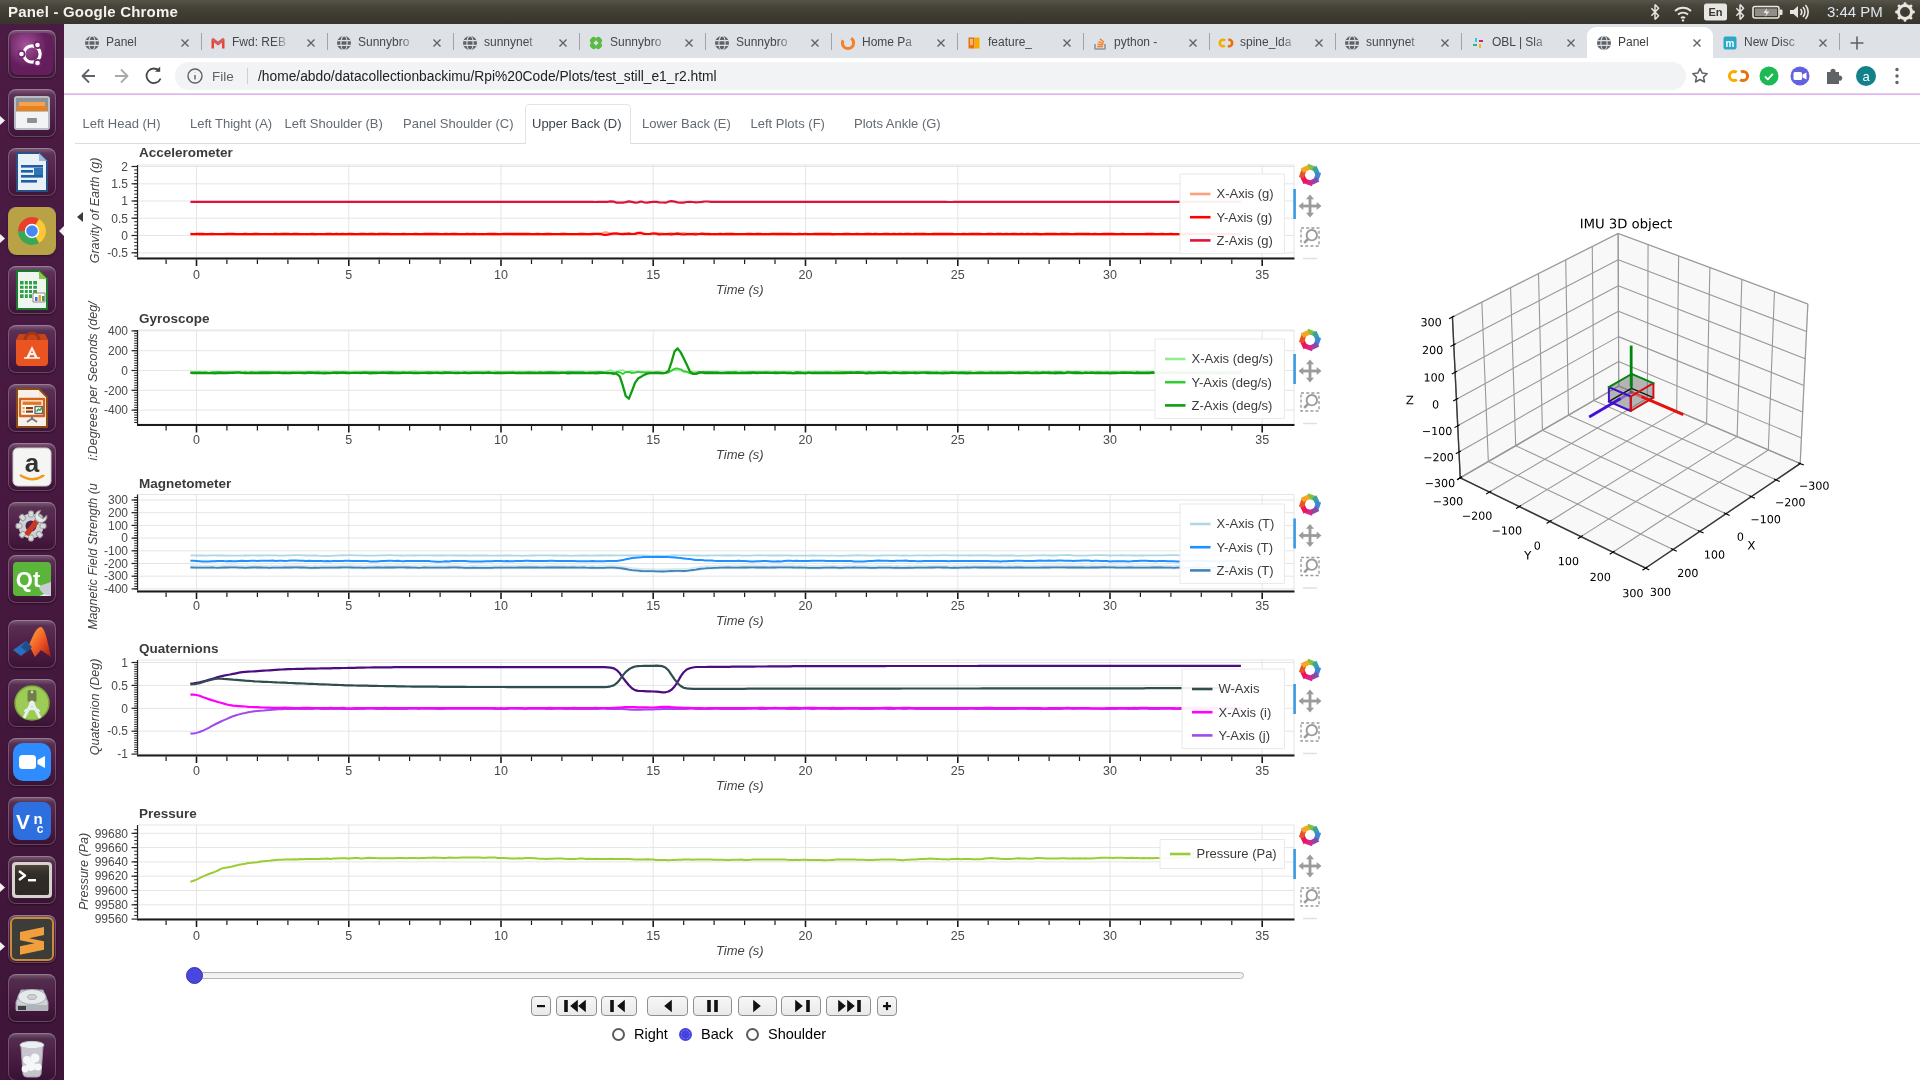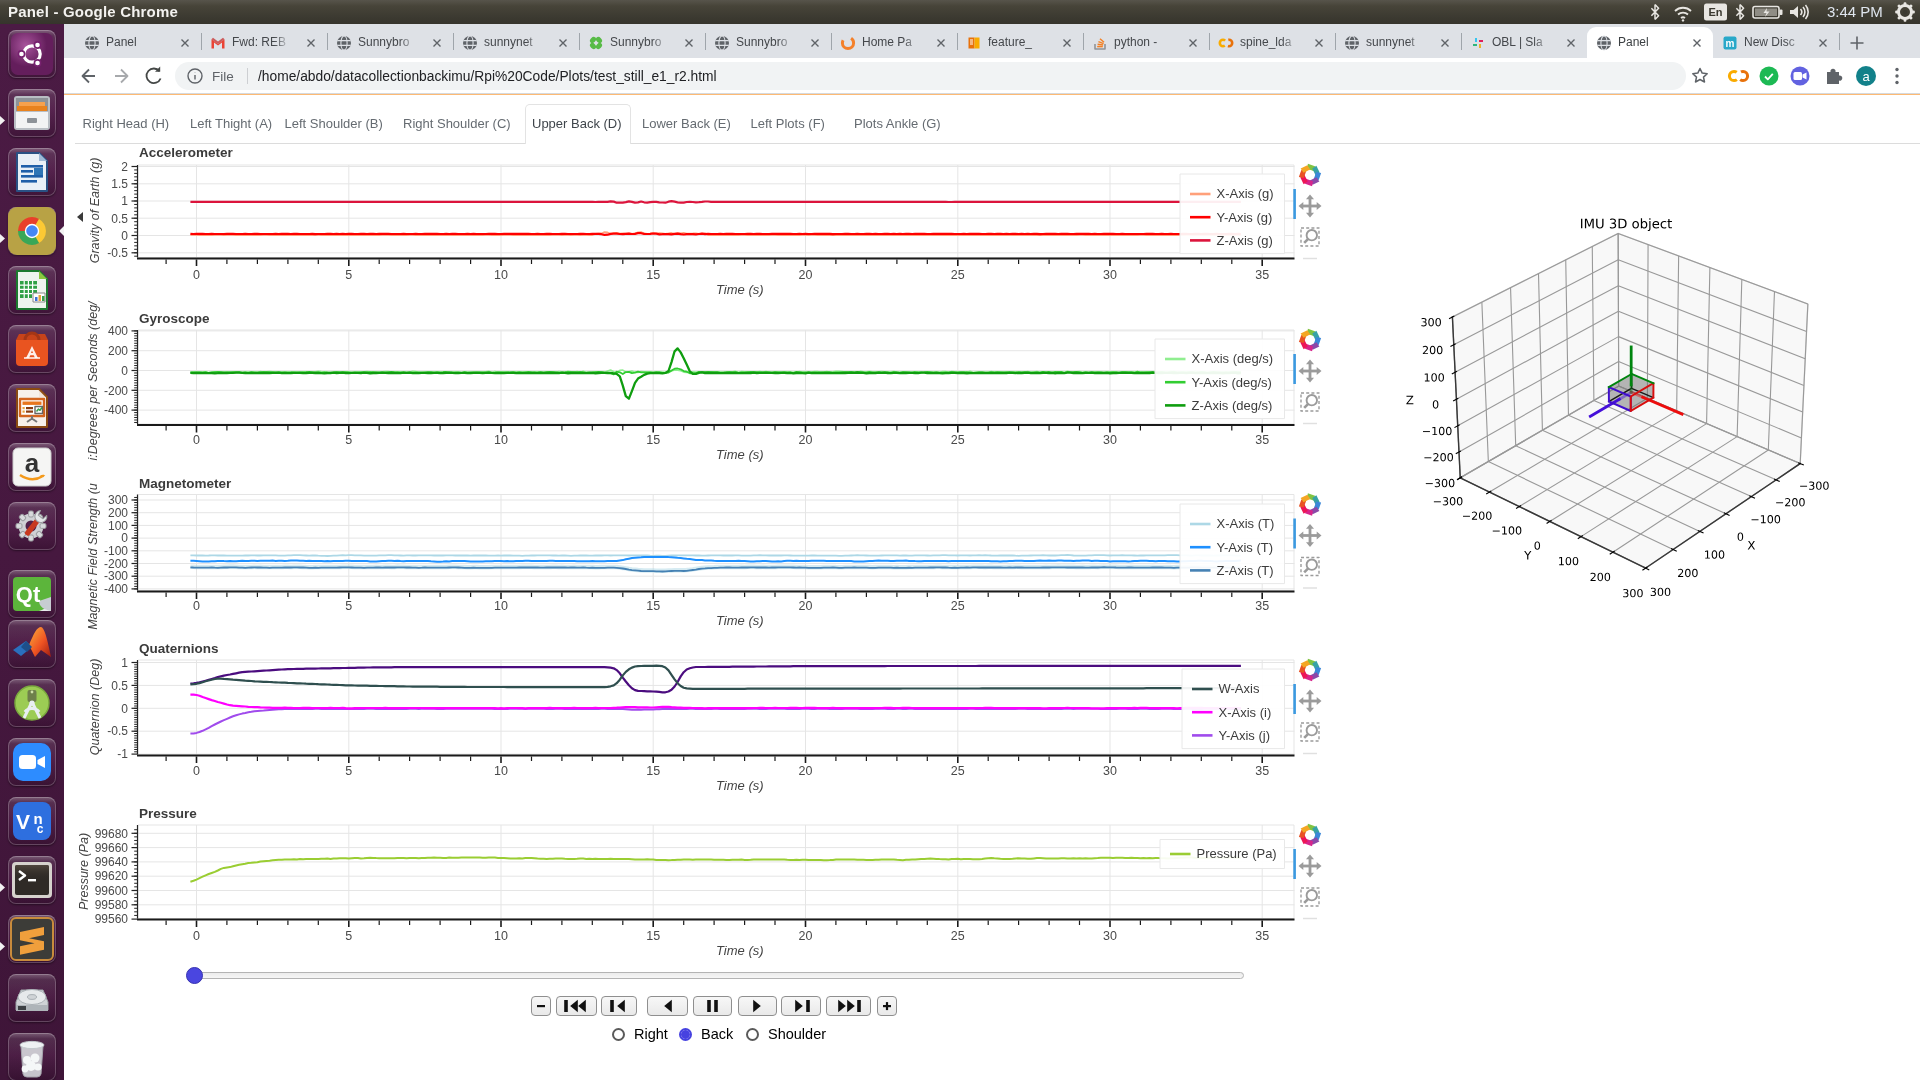--- a/index.html
+++ b/index.html
@@ -3,7 +3,7 @@
 *{margin:0;padding:0;box-sizing:border-box}
 html,body{width:1920px;height:1080px;overflow:hidden;background:#fff;
  font-family:"Liberation Sans",sans-serif;-webkit-font-smoothing:antialiased}
-#screen{position:absolute;left:0;top:0;width:1920px;height:1080px;background:#fdba74}
+#screen{position:absolute;left:0;top:0;width:1920px;height:1080px;background:#f0abfc}
 .abs{position:absolute}
 #topbar{left:0;top:0;width:1920px;height:24px;
  background:linear-gradient(180deg,#57544b 0%,#474439 25%,#3c3a31 70%,#36342c 100%);}

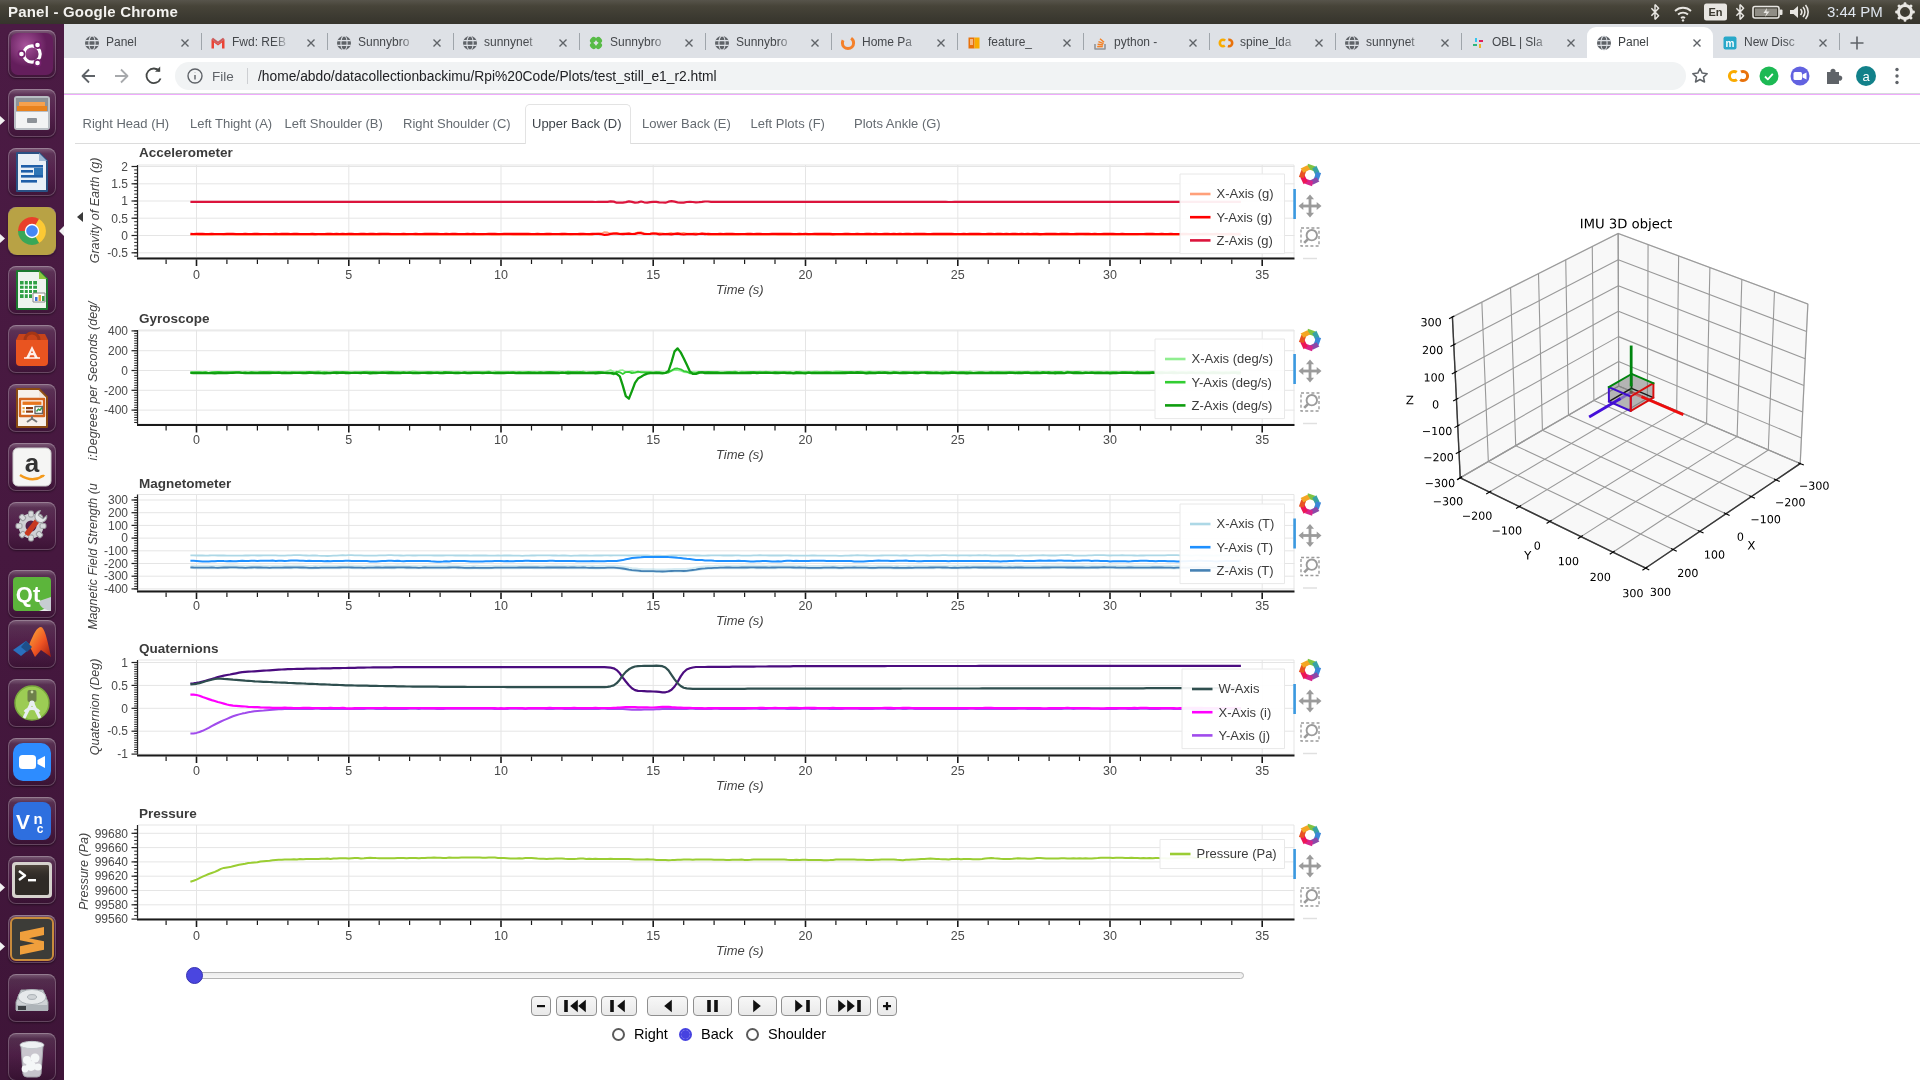--- a/index.html
+++ b/index.html
@@ -540,7 +540,7 @@
     </svg>
     <div class="abs" style="left:75px;top:143px;width:1845px;height:1px;background:#dcdcdc"></div>
     <div class="abs" style="left:525px;top:104px;width:106px;height:40px;background:#fff;border:1px solid #e3e3e3;border-bottom:0;border-radius:5px 5px 0 0"></div>
-    <div class="ptab" style="left:82.5px;color:#656b71">Right Head (H)</div>
+    <div class="ptab" style="left:82.5px;color:#656b71">Left Head (H)</div>
     <div class="ptab" style="left:190px;color:#656b71">Left Thight (A)</div>
     <div class="ptab" style="left:284.5px;color:#656b71">Left Shoulder (B)</div>
     <div class="ptab" style="left:403px;color:#656b71">Right Shoulder (C)</div>

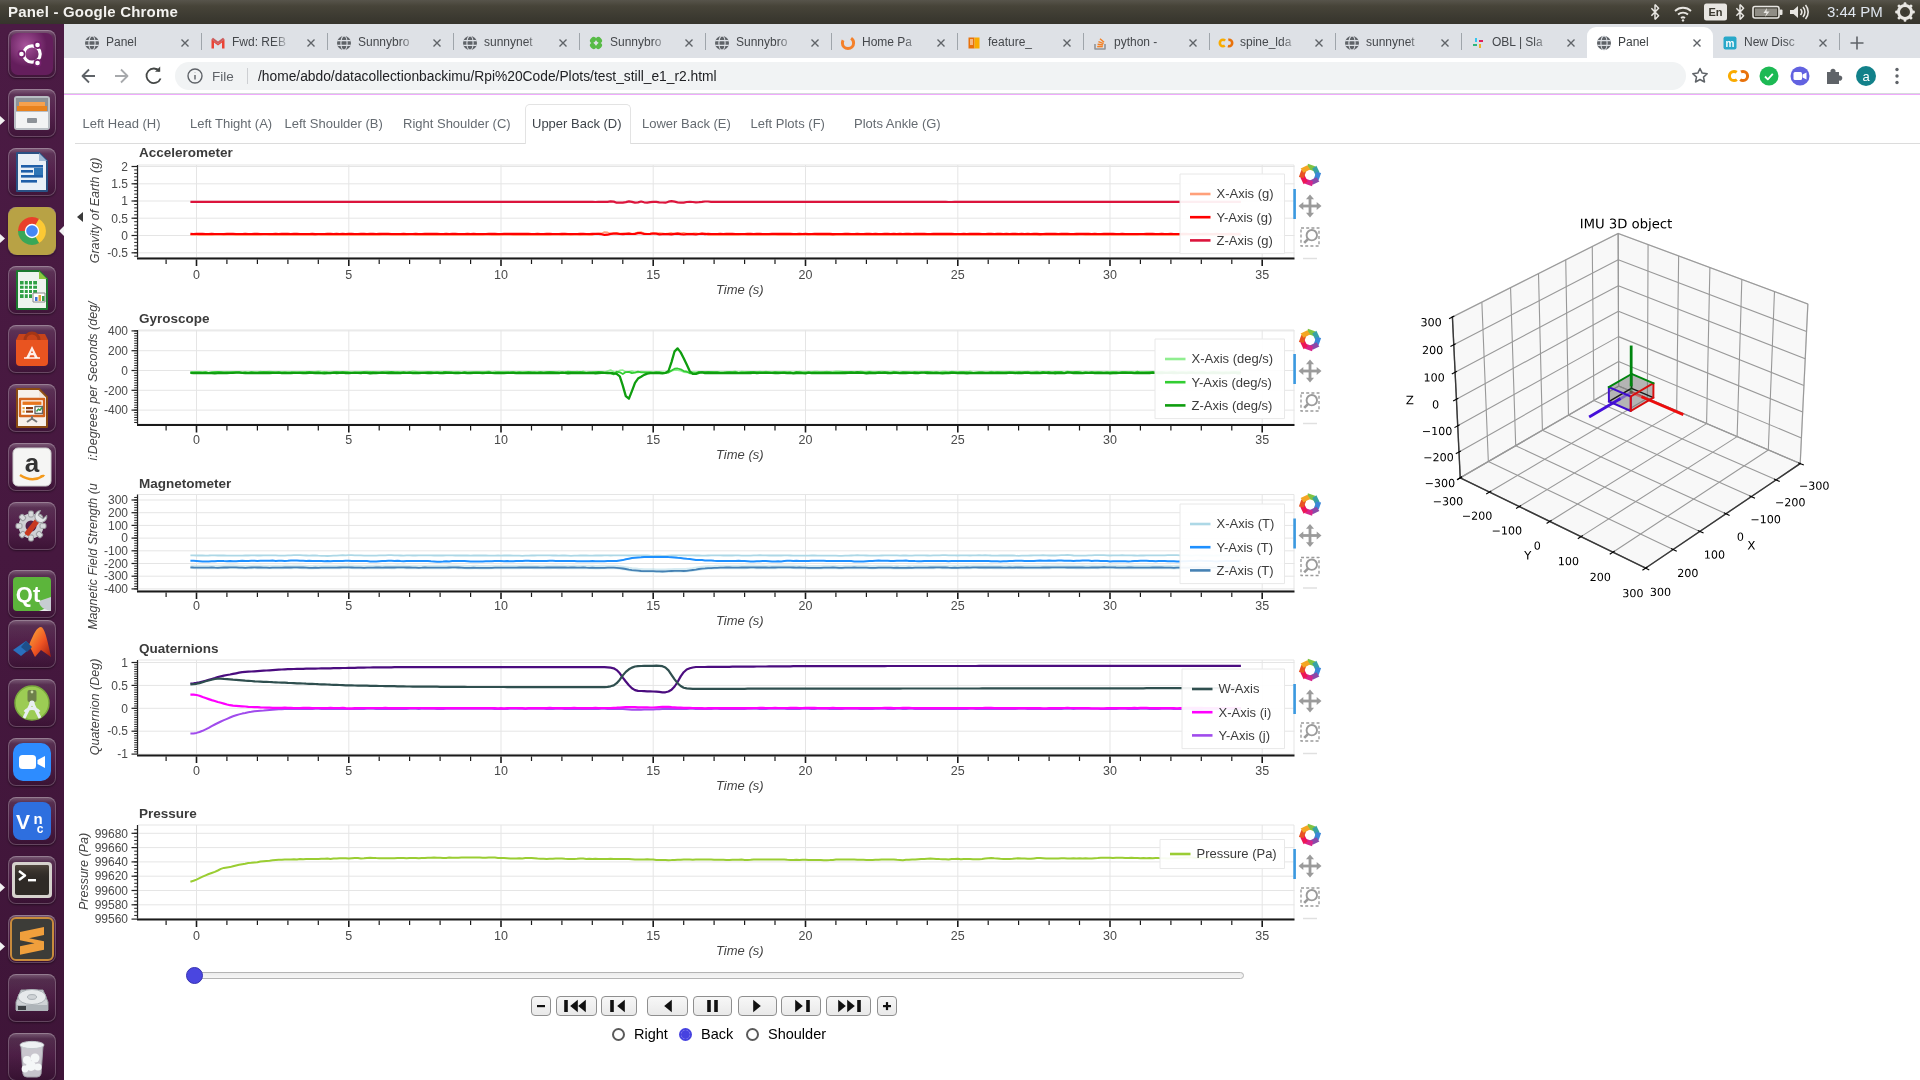--- a/index.html
+++ b/index.html
@@ -543,7 +543,7 @@
     <div class="ptab" style="left:82.5px;color:#656b71">Left Head (H)</div>
     <div class="ptab" style="left:190px;color:#656b71">Left Thight (A)</div>
     <div class="ptab" style="left:284.5px;color:#656b71">Left Shoulder (B)</div>
-    <div class="ptab" style="left:403px;color:#656b71">Right Shoulder (C)</div>
+    <div class="ptab" style="left:403px;color:#656b71">Panel Shoulder (C)</div>
     <div class="ptab" style="left:532px;color:#3f454b">Upper Back (D)</div>
     <div class="ptab" style="left:642px;color:#656b71">Lower Back (E)</div>
     <div class="ptab" style="left:750.5px;color:#656b71">Left Plots (F)</div>

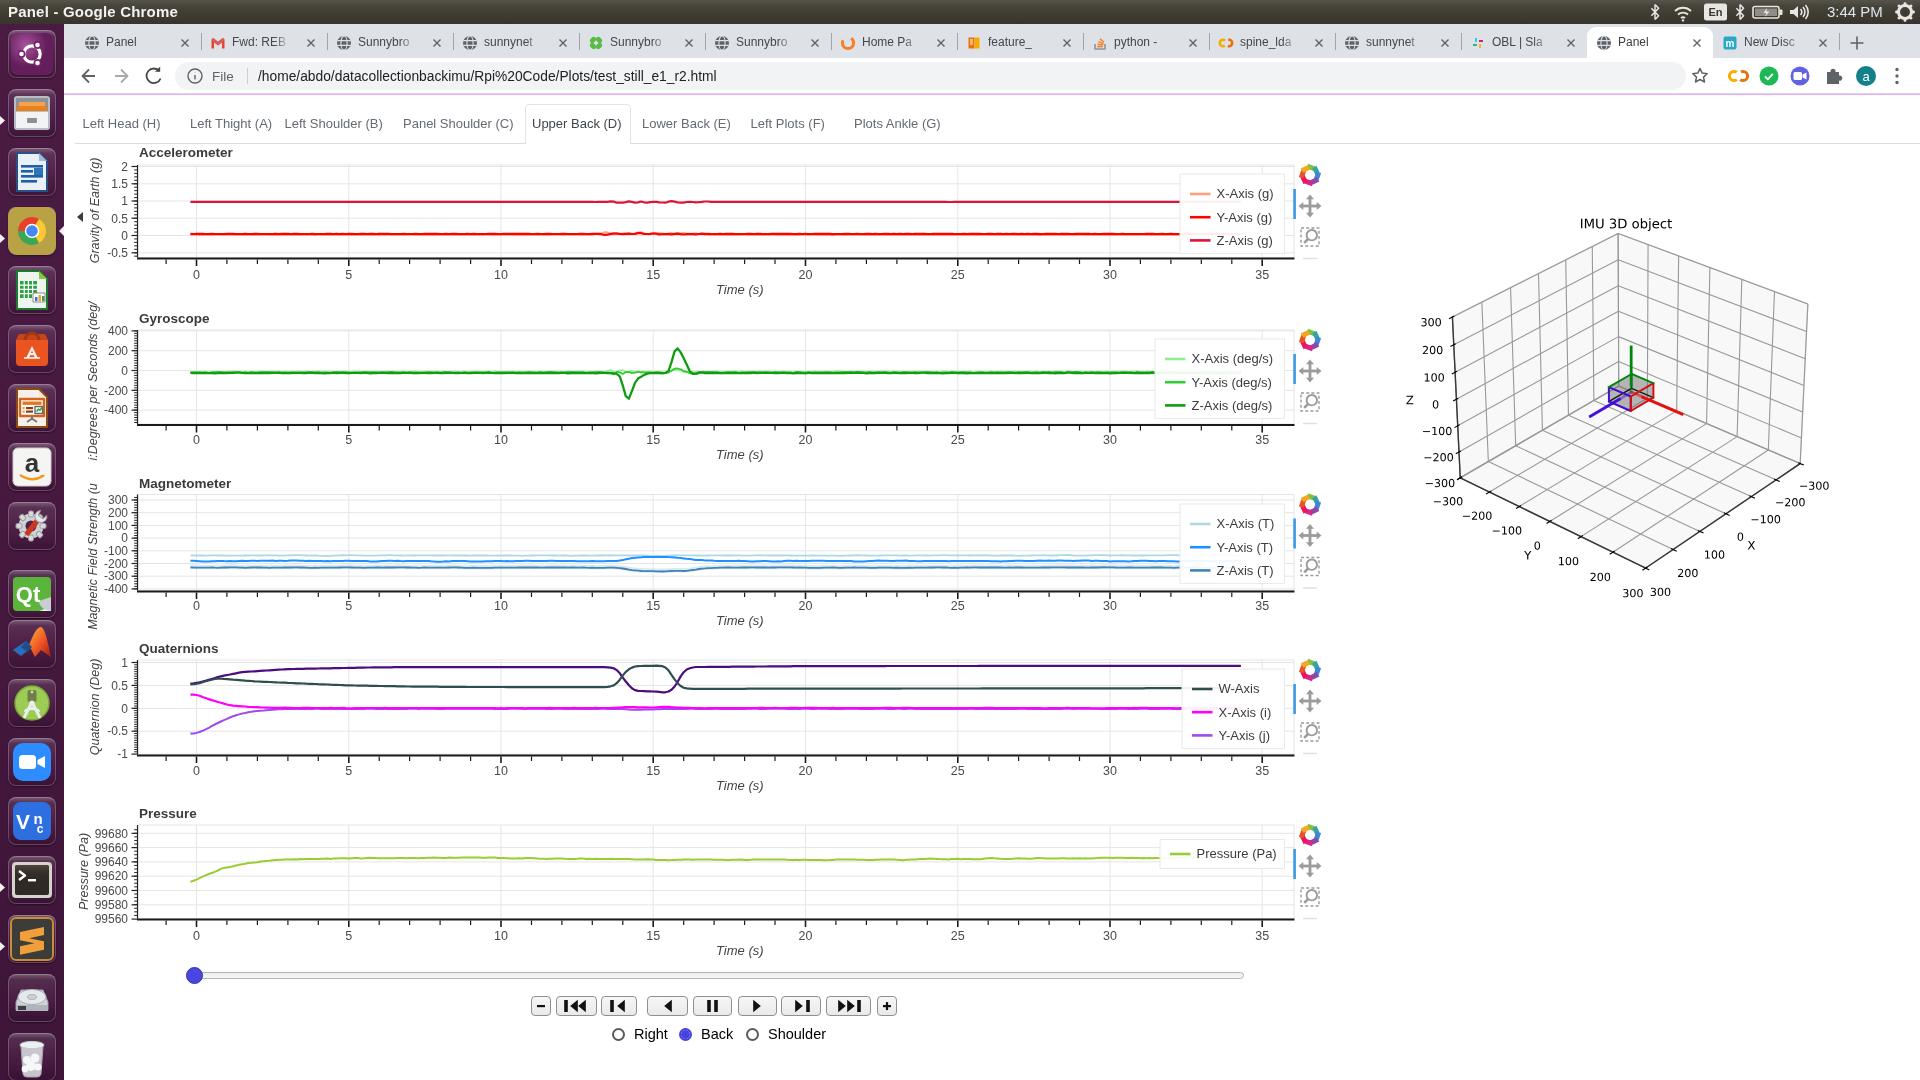--- a/index.html
+++ b/index.html
@@ -433,7 +433,7 @@
         </g>
       </svg>
     </div>
-    <div class="tile" style="top:570px">
+    <div class="tile" style="top:555px">
       <svg width="42" height="42" viewBox="0 0 42 42">
         <rect x="2" y="4" width="38" height="34" rx="4" fill="#5cb53b"></rect>
         <path d="M40 38 l-12 0 c8-2 12-8 12-14 z" fill="#e8eaec"></path>

